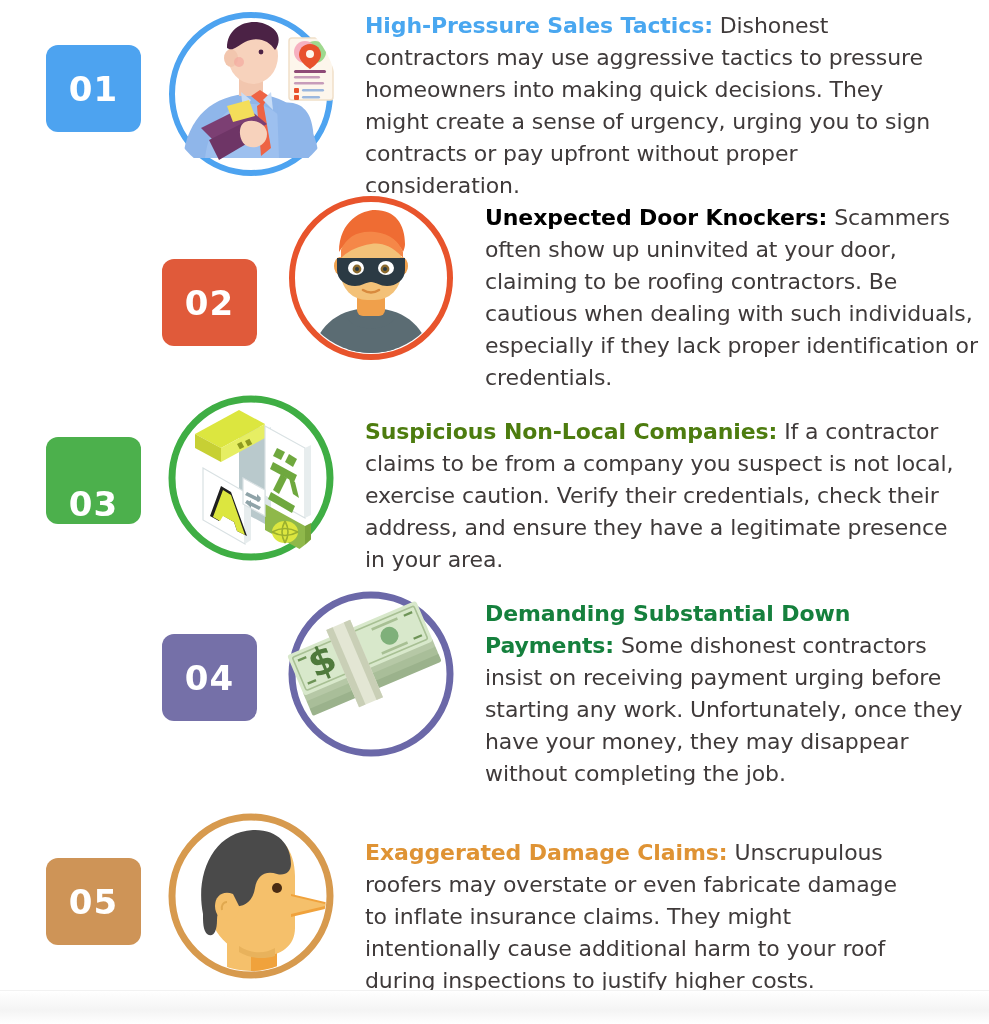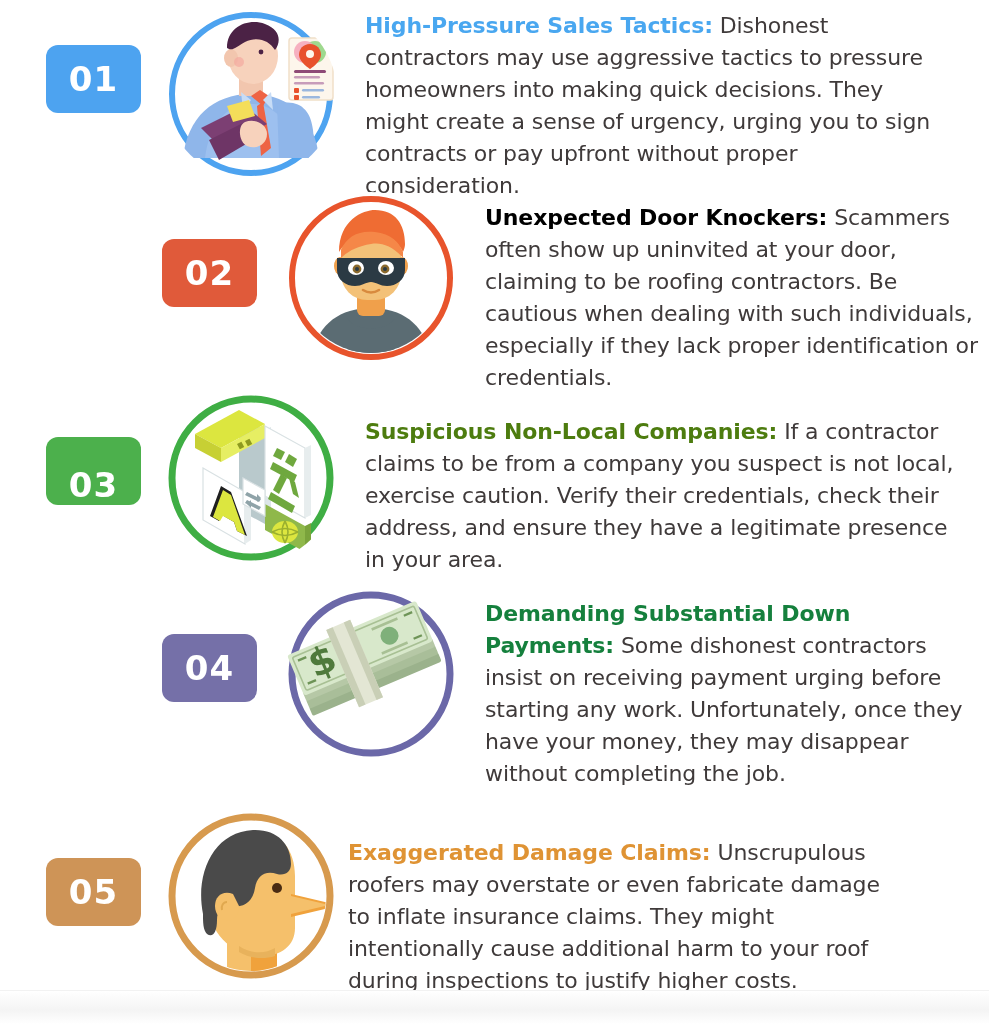--- a/index.html
+++ b/index.html
@@ -33,7 +33,7 @@
   
   .badge {
     width: 95px;
-    height: 68px;
+    height: 87px;
     border-radius: 12px;
     flex: 0 0 auto;
     display: flex;

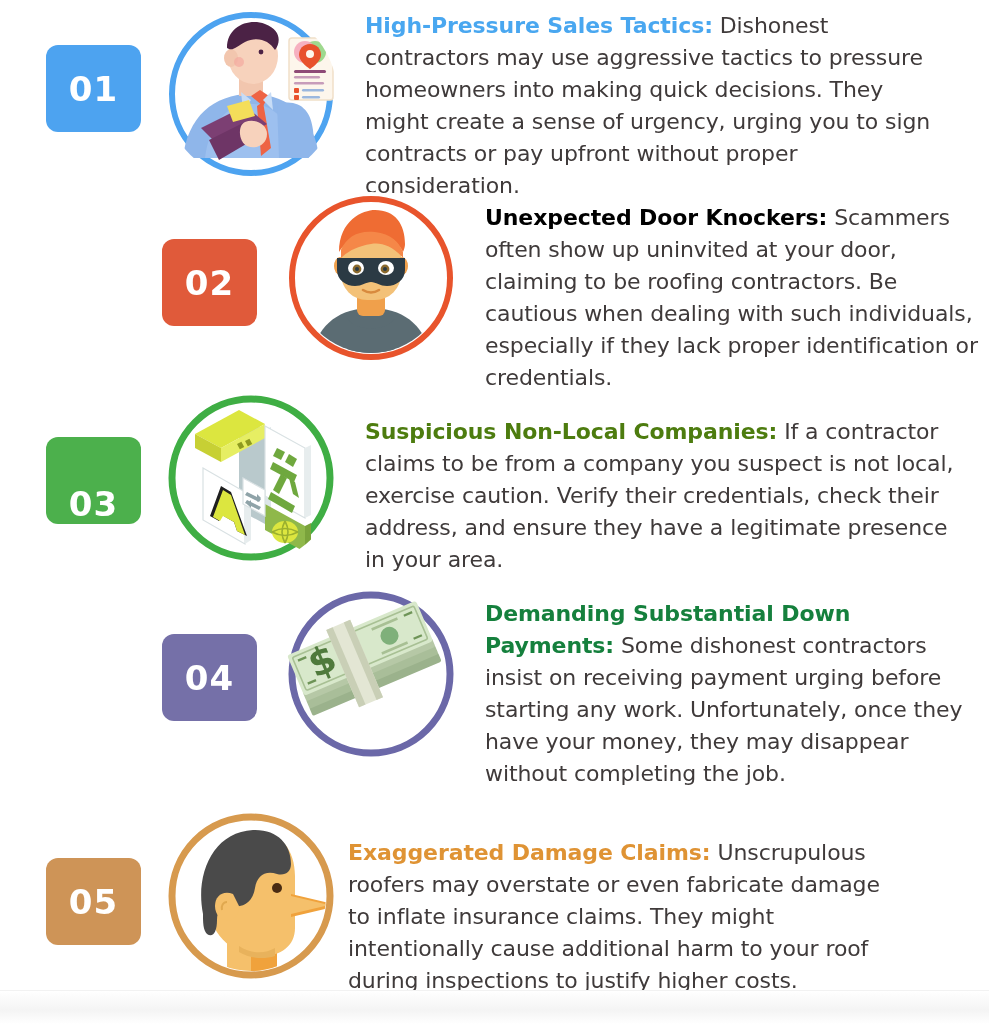--- a/index.html
+++ b/index.html
@@ -144,7 +144,7 @@
   </div>
 
   <div class="tip-row" style="left:162px; top:192px; width:820px;">
-    <div class="badge" style="background:#E05A3A; margin-top:47px;justify-content:center;">
+    <div class="badge" style="background:#E05A3A; margin-top:67px;justify-content:center;">
       <span>02</span>
     </div>
     <div class="medallion" style="margin-left:28px; margin-top:0;">

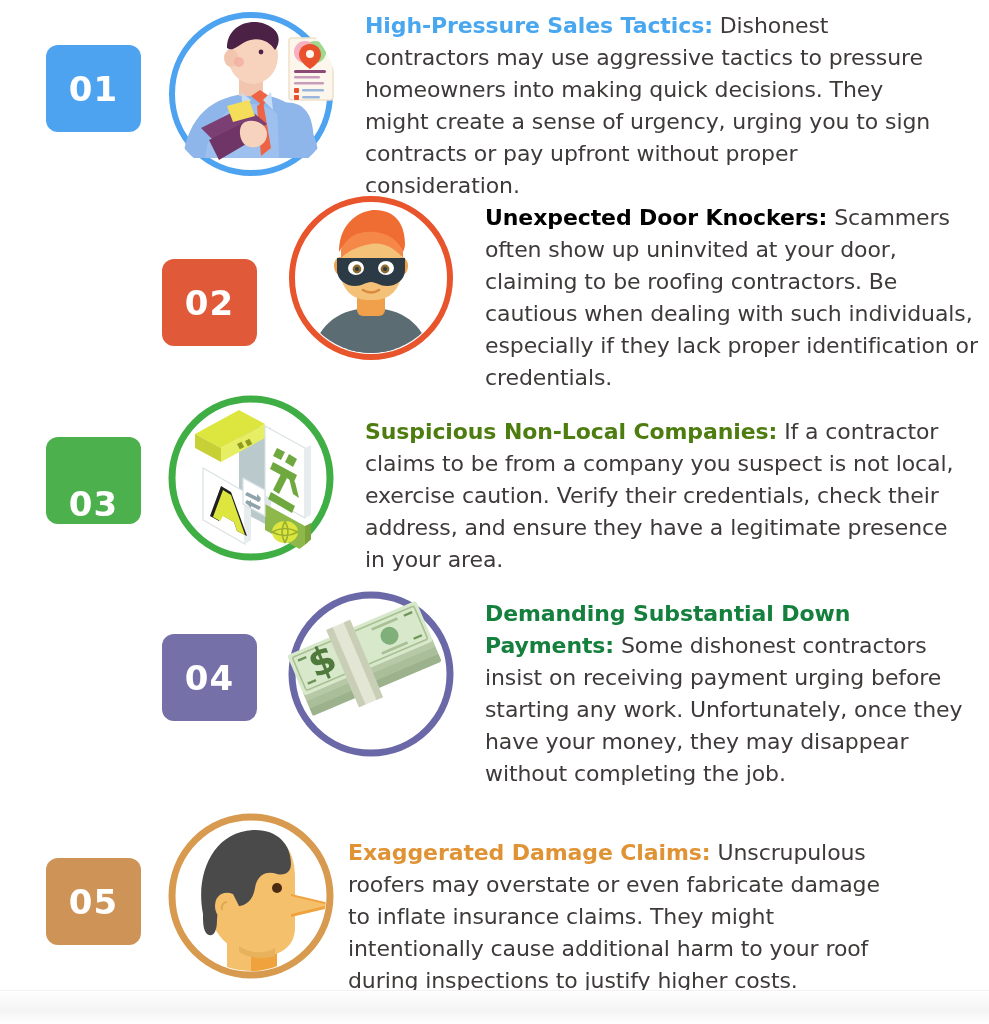--- a/index.html
+++ b/index.html
@@ -322,7 +322,7 @@
         </g>
       </svg>
     </div>
-    <div class="tip-text" style="margin-left:11px; width:560px; padding-top:27px;">
+    <div class="tip-text" style="margin-left:28px; width:560px; padding-top:27px;">
       <span class="tip-heading" style="color:#DF9334;">Exaggerated Damage Claims:</span><span> Unscrupulous roofers may overstate or even fabricate damage to inflate insurance claims. They might intentionally cause additional harm to your roof during inspections to justify higher costs.</span>
     </div>
   </div>

